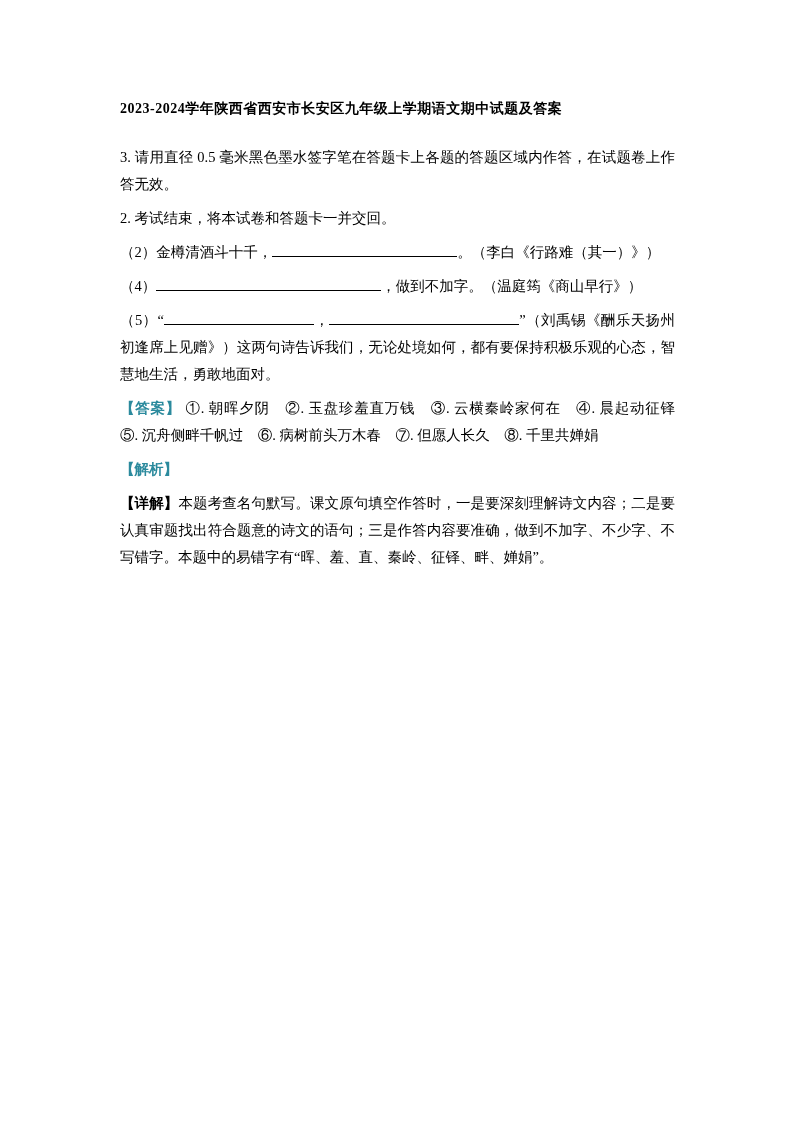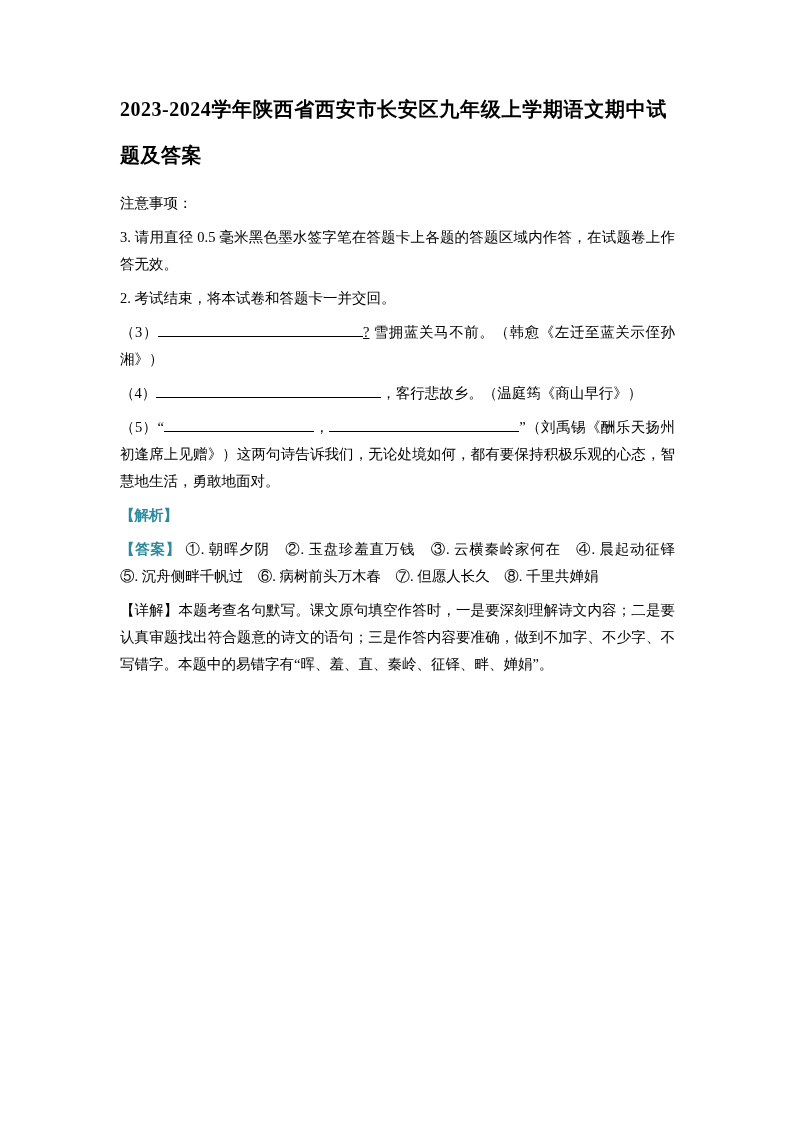--- a/index.html
+++ b/index.html
@@ -22,7 +22,7 @@
     background: #ffffff;
   }
   .doc-title {
-    font-size: 20px;
+    font-size: 14px;
     font-weight: bold;
     line-height: 46px;
     margin: 0 8px 12px 0;

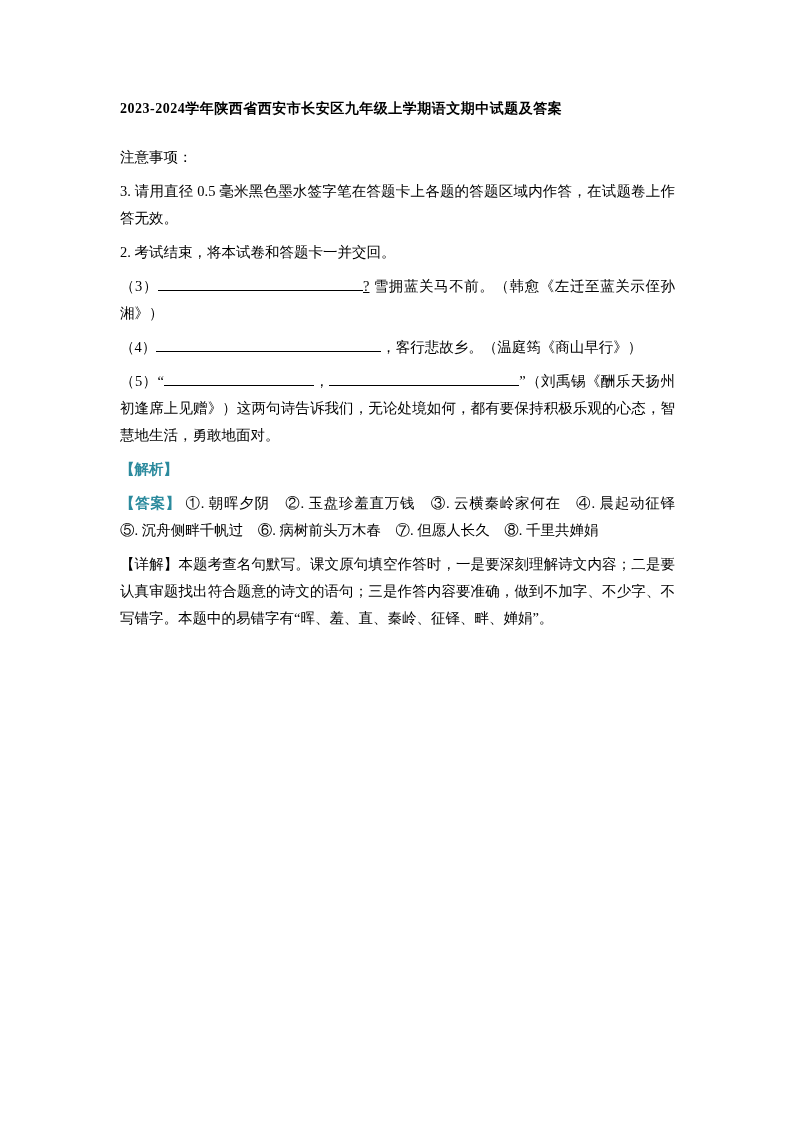--- a/index.html
+++ b/index.html
@@ -59,7 +59,6 @@
 <div class="page">
   <h1 class="doc-title">2023-2024学年陕西省西安市长安区九年级上学期语文期中试题及答案</h1>
   <div id="doc-body">
-      <p class="para"><span>注意事项：</span></p>
       <p class="para"><span>3. 请用直径 0.5 毫米黑色墨水签字笔在答题卡上各题的答题区域内作答，在试题卷上作答无效。</span></p>
       <p class="para"><span>2. 考试结束，将本试卷和答题卡一并交回。</span></p>
       <p class="para"><span>（3）</span><span class="blank" style="width: 205px;"></span><span class="u">?</span><span> 雪拥蓝关马不前。（韩愈《左迁至蓝关示侄孙湘》）</span></p>

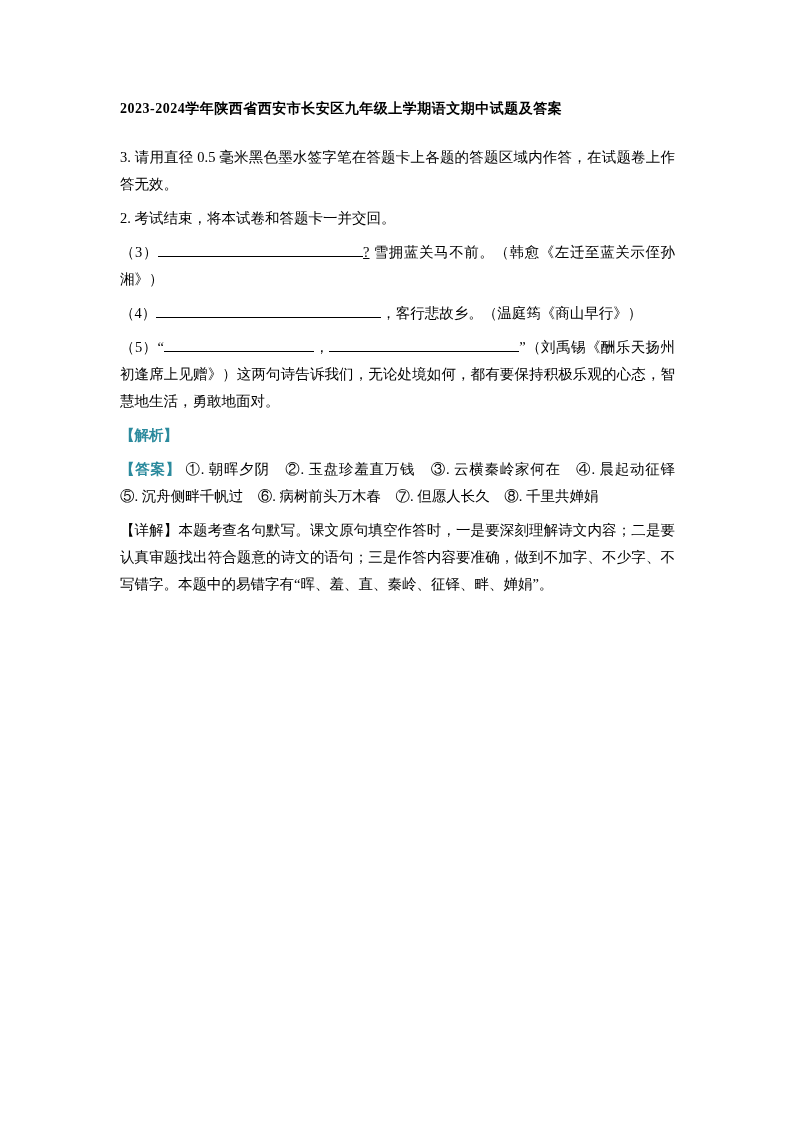--- a/index.html
+++ b/index.html
@@ -61,6 +61,7 @@
   <div id="doc-body">
       <p class="para"><span>3. 请用直径 0.5 毫米黑色墨水签字笔在答题卡上各题的答题区域内作答，在试题卷上作答无效。</span></p>
       <p class="para"><span>2. 考试结束，将本试卷和答题卡一并交回。</span></p>
+      <p class="para"><span>（2）金樽清酒斗十千，</span><span class="blank" style="width: 185px;"></span><span>。（李白《行路难（其一）》）</span></p>
       <p class="para"><span>（3）</span><span class="blank" style="width: 205px;"></span><span class="u">?</span><span> 雪拥蓝关马不前。（韩愈《左迁至蓝关示侄孙湘》）</span></p>
       <p class="para"><span>（4）</span><span class="blank" style="width: 225px;"></span><span>，客行悲故乡。（温庭筠《商山早行》）</span></p>
       <p class="para"><span>（5）“</span><span class="blank" style="width: 150px;"></span><span>，</span><span class="blank" style="width: 190px;"></span><span>”（刘禹锡《酬乐天扬州初逢席上见赠》）这两句诗告诉我们，无论处境如何，都有要保持积极乐观的心态，智慧地生活，勇敢地面对。</span></p>

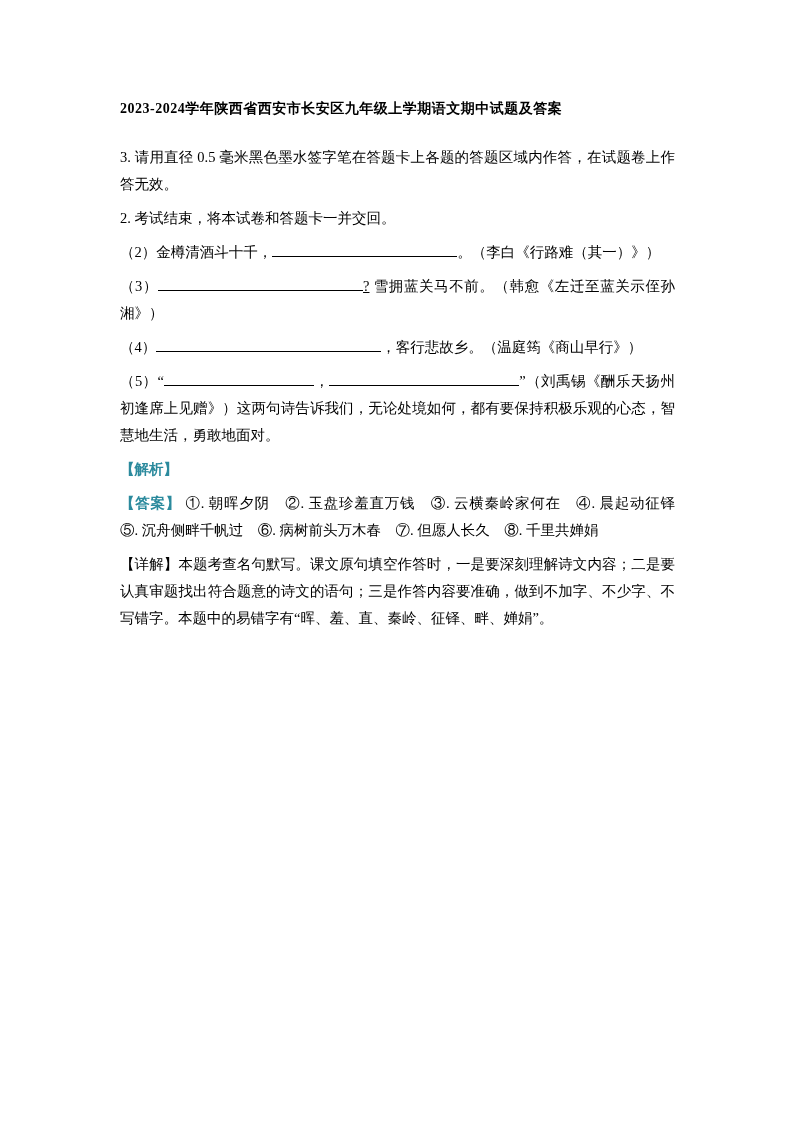--- a/index.html
+++ b/index.html
@@ -62,7 +62,6 @@
       <p class="para"><span>3. 请用直径 0.5 毫米黑色墨水签字笔在答题卡上各题的答题区域内作答，在试题卷上作答无效。</span></p>
       <p class="para"><span>2. 考试结束，将本试卷和答题卡一并交回。</span></p>
       <p class="para"><span>（2）金樽清酒斗十千，</span><span class="blank" style="width: 185px;"></span><span>。（李白《行路难（其一）》）</span></p>
-      <p class="para"><span>（3）</span><span class="blank" style="width: 205px;"></span><span class="u">?</span><span> 雪拥蓝关马不前。（韩愈《左迁至蓝关示侄孙湘》）</span></p>
       <p class="para"><span>（4）</span><span class="blank" style="width: 225px;"></span><span>，客行悲故乡。（温庭筠《商山早行》）</span></p>
       <p class="para"><span>（5）“</span><span class="blank" style="width: 150px;"></span><span>，</span><span class="blank" style="width: 190px;"></span><span>”（刘禹锡《酬乐天扬州初逢席上见赠》）这两句诗告诉我们，无论处境如何，都有要保持积极乐观的心态，智慧地生活，勇敢地面对。</span></p>
       <p class="para"><span class="accent">【解析】</span></p>

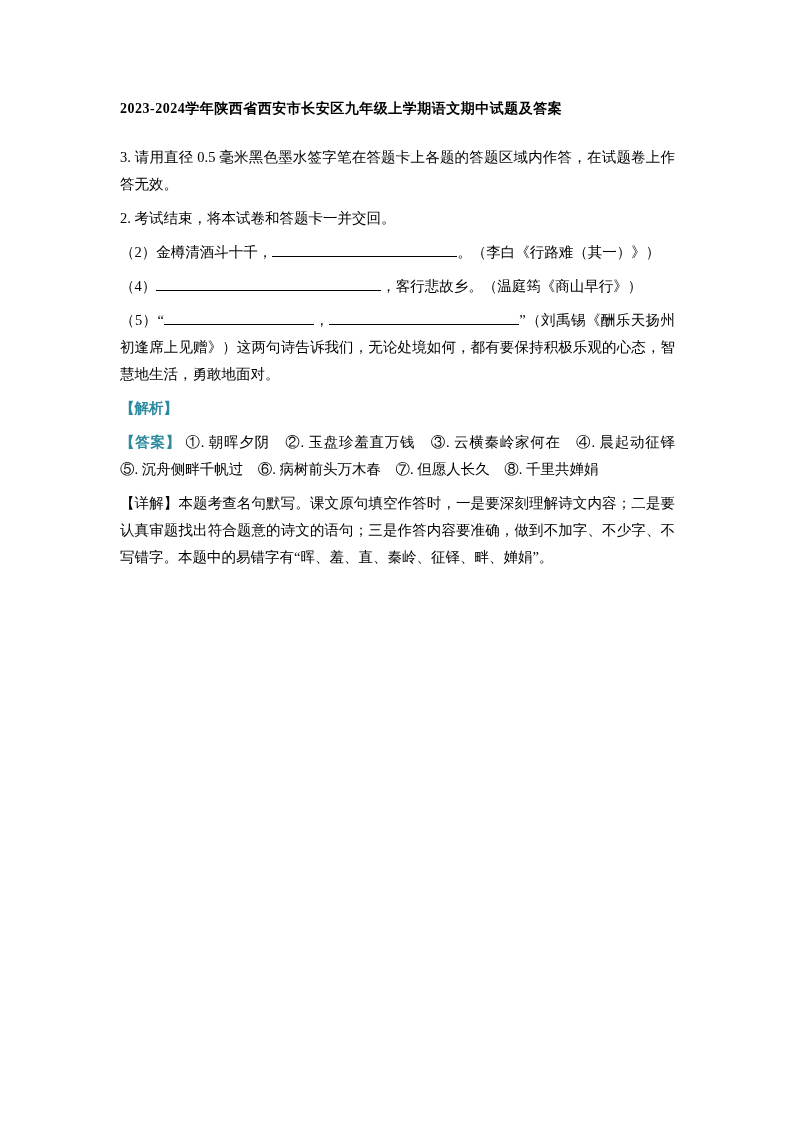--- a/index.html
+++ b/index.html
@@ -62,7 +62,7 @@
       <p class="para"><span>3. 请用直径 0.5 毫米黑色墨水签字笔在答题卡上各题的答题区域内作答，在试题卷上作答无效。</span></p>
       <p class="para"><span>2. 考试结束，将本试卷和答题卡一并交回。</span></p>
       <p class="para"><span>（2）金樽清酒斗十千，</span><span class="blank" style="width: 185px;"></span><span>。（李白《行路难（其一）》）</span></p>
-      <p class="para"><span>（4）</span><span class="blank" style="width: 225px;"></span><span>，客行悲故乡。（温庭筠《商山早行》）</span></p>
+      <p class="para"><span>（4）</span><span class="blank" style="width: 225px;"></span><span>，做到不加字。（温庭筠《商山早行》）</span></p>
       <p class="para"><span>（5）“</span><span class="blank" style="width: 150px;"></span><span>，</span><span class="blank" style="width: 190px;"></span><span>”（刘禹锡《酬乐天扬州初逢席上见赠》）这两句诗告诉我们，无论处境如何，都有要保持积极乐观的心态，智慧地生活，勇敢地面对。</span></p>
       <p class="para"><span class="accent">【解析】</span></p>
       <p class="para"><span class="accent">【答案】</span><span> ①. 朝晖夕阴　②. 玉盘珍羞直万钱　③. 云横秦岭家何在　④. 晨起动征铎　⑤. 沉舟侧畔千帆过　⑥. 病树前头万木春　⑦. 但愿人长久　⑧. 千里共婵娟</span></p>

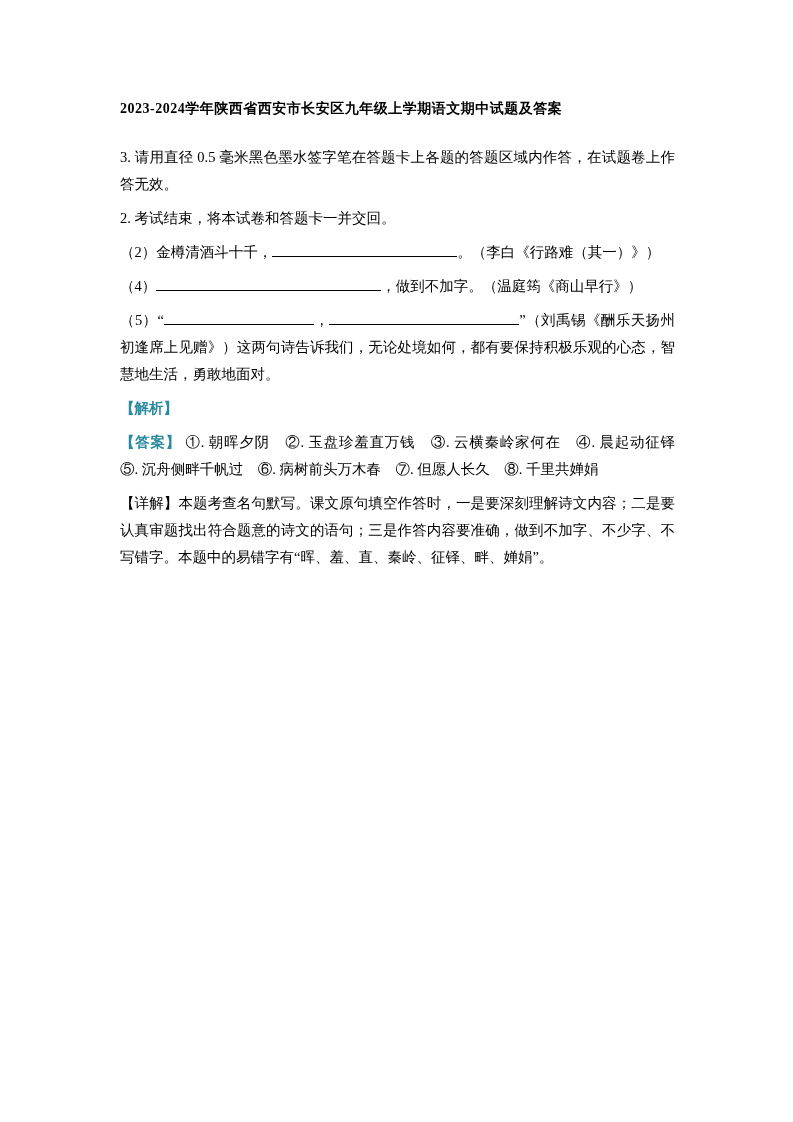--- a/index.html
+++ b/index.html
@@ -64,8 +64,8 @@
       <p class="para"><span>（2）金樽清酒斗十千，</span><span class="blank" style="width: 185px;"></span><span>。（李白《行路难（其一）》）</span></p>
       <p class="para"><span>（4）</span><span class="blank" style="width: 225px;"></span><span>，做到不加字。（温庭筠《商山早行》）</span></p>
       <p class="para"><span>（5）“</span><span class="blank" style="width: 150px;"></span><span>，</span><span class="blank" style="width: 190px;"></span><span>”（刘禹锡《酬乐天扬州初逢席上见赠》）这两句诗告诉我们，无论处境如何，都有要保持积极乐观的心态，智慧地生活，勇敢地面对。</span></p>
+      <p class="para"><span class="accent">【答案】</span><span> ①. 朝晖夕阴　②. 玉盘珍羞直万钱　③. 云横秦岭家何在　④. 晨起动征铎　⑤. 沉舟侧畔千帆过　⑥. 病树前头万木春　⑦. 但愿人长久　⑧. 千里共婵娟</span></p>
       <p class="para"><span class="accent">【解析】</span></p>
-      <p class="para"><span class="accent">【答案】</span><span> ①. 朝晖夕阴　②. 玉盘珍羞直万钱　③. 云横秦岭家何在　④. 晨起动征铎　⑤. 沉舟侧畔千帆过　⑥. 病树前头万木春　⑦. 但愿人长久　⑧. 千里共婵娟</span></p>
       <p class="para"><span class="bold">【详解】</span><span>本题考查名句默写。课文原句填空作答时，一是要深刻理解诗文内容；二是要认真审题找出符合题意的诗文的语句；三是作答内容要准确，做到不加字、不少字、不写错字。本题中的易错字有“晖、羞、直、秦岭、征铎、畔、婵娟”。</span></p>
     </div>
 </div>

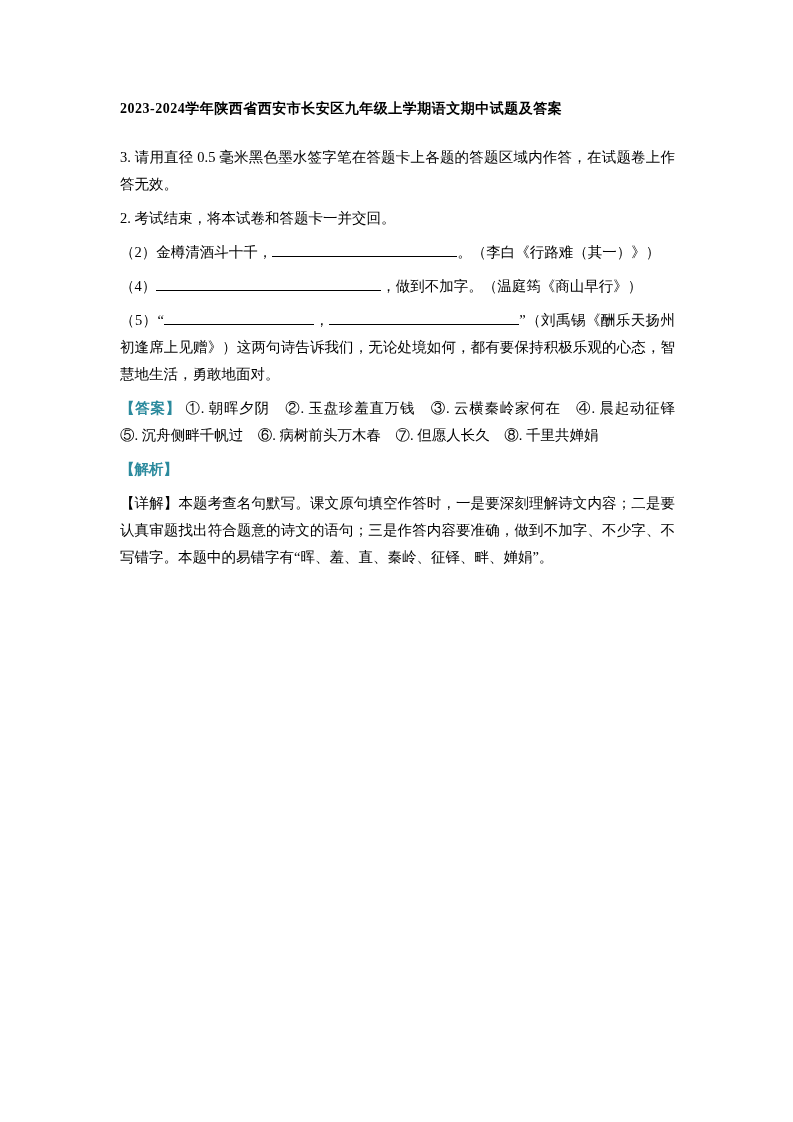--- a/index.html
+++ b/index.html
@@ -47,7 +47,7 @@
     font-weight: bold;
   }
   .bold {
-    font-weight: normal;
+    font-weight: bold;
   }
   .u {
     text-decoration: underline;

